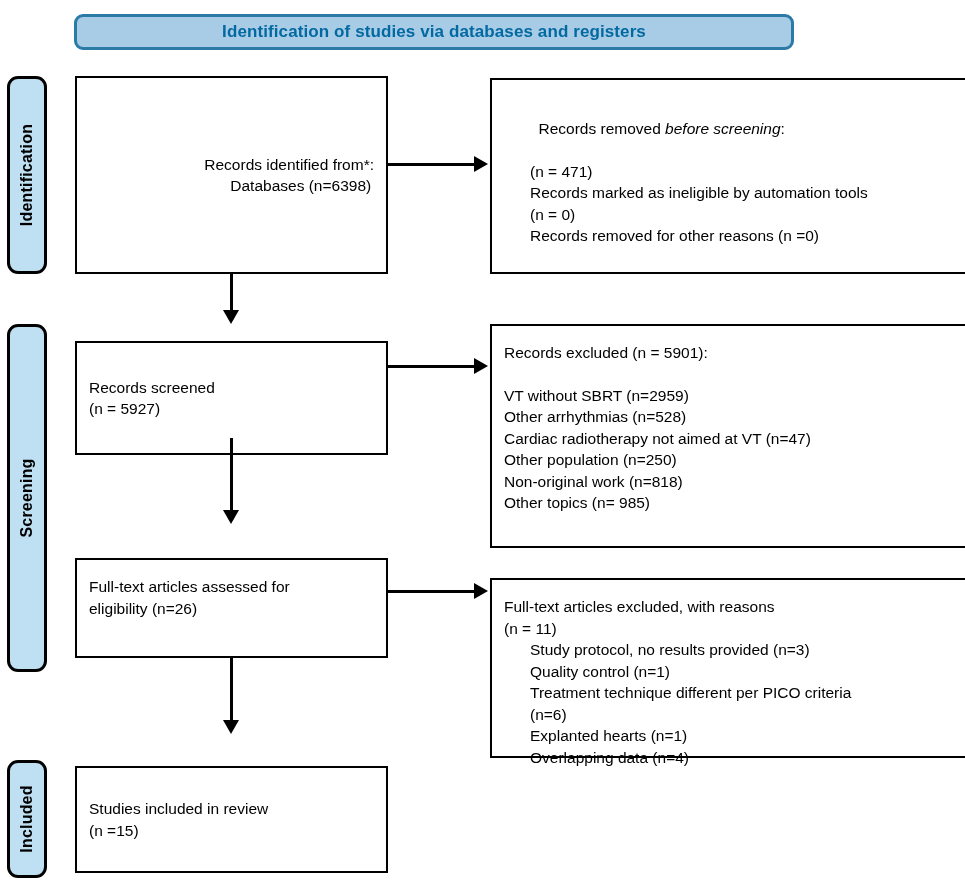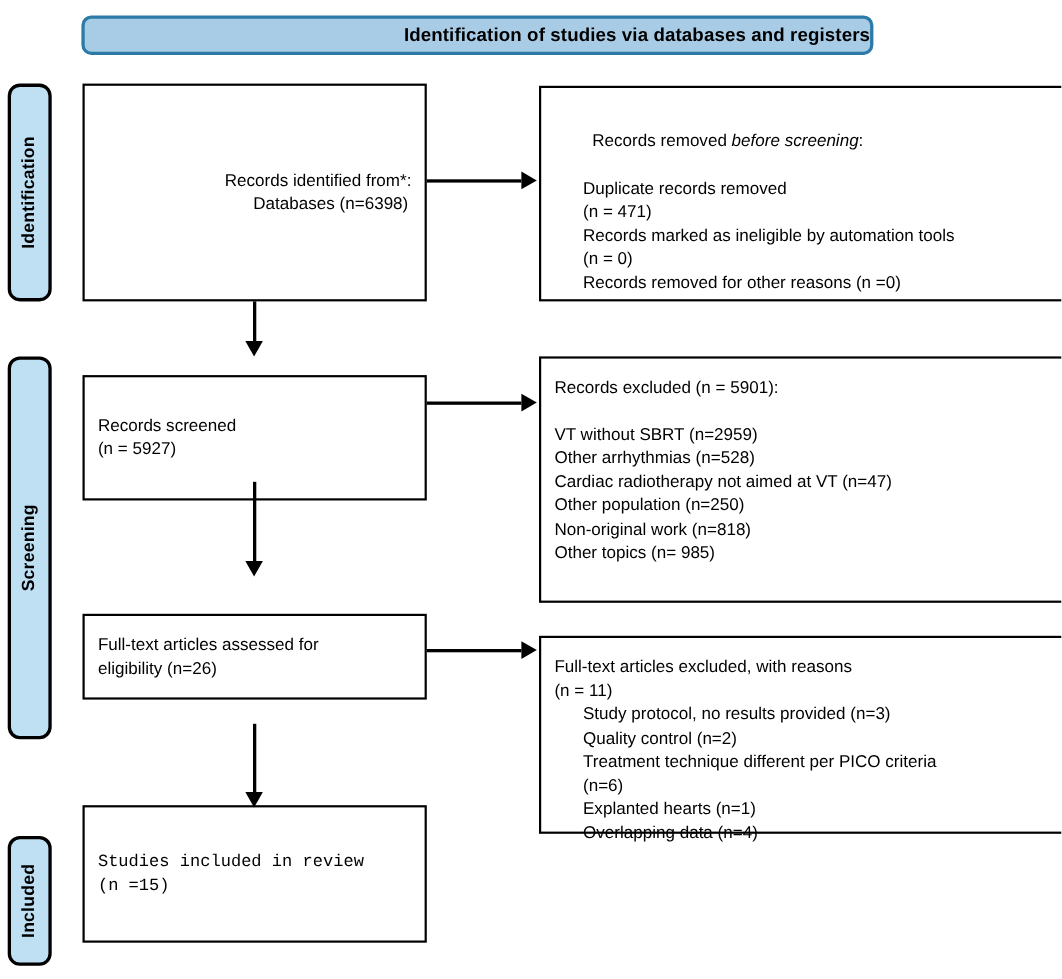--- a/index.html
+++ b/index.html
@@ -28,11 +28,11 @@
     border-radius: 9px;
     display: flex;
     align-items: center;
-    justify-content: flex-end;
+    justify-content: center;
     font-weight: bold;
     font-size: 17px;
     letter-spacing: 0.1px;
-    color: #000000;
+    color: #0369a1;
   }
 
   

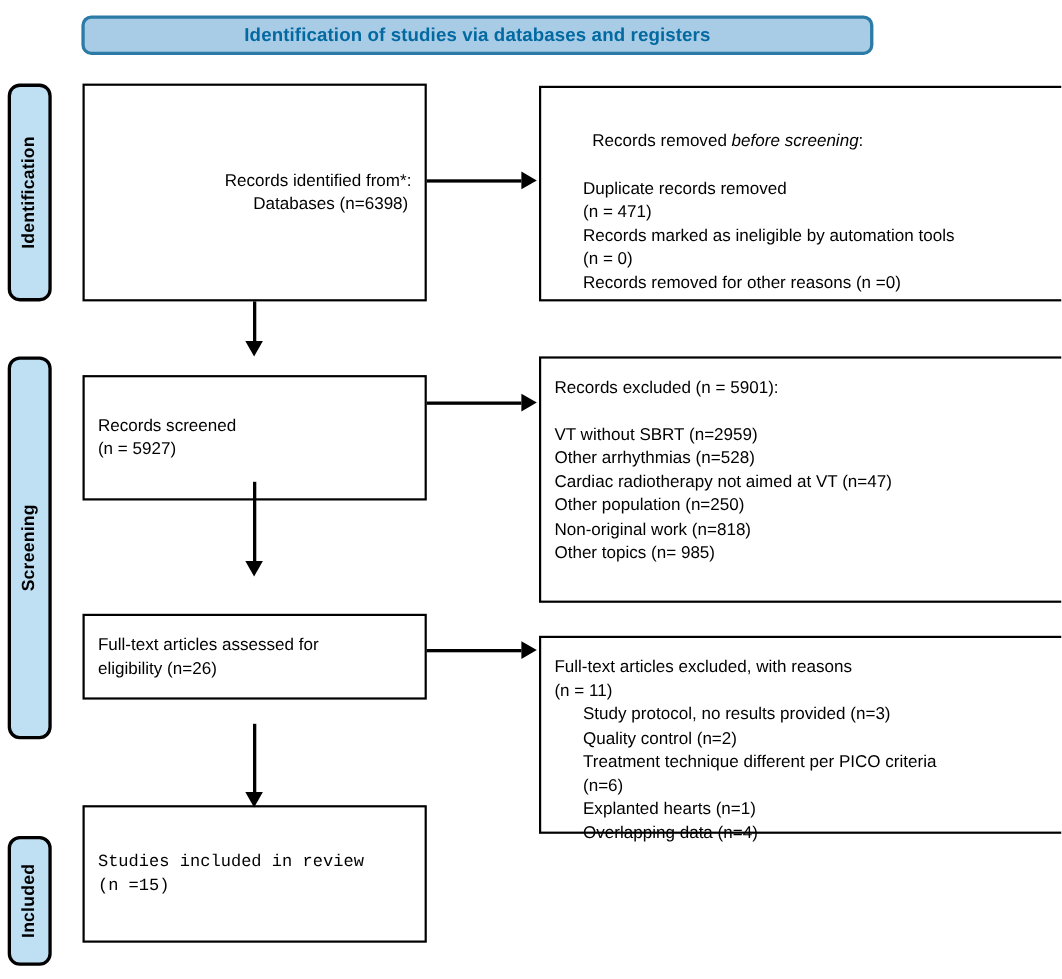--- a/index.html
+++ b/index.html
@@ -151,7 +151,6 @@
       <div class="line">
         <span>Records removed </span><em>before screening</em><span>:</span>
       </div>
-      <div class="line ind">Duplicate records removed</div>
       <div class="line ind">(n = 471)</div>
       <div class="line ind">Records marked as ineligible by automation tools</div>
       <div class="line ind">(n = 0)</div>

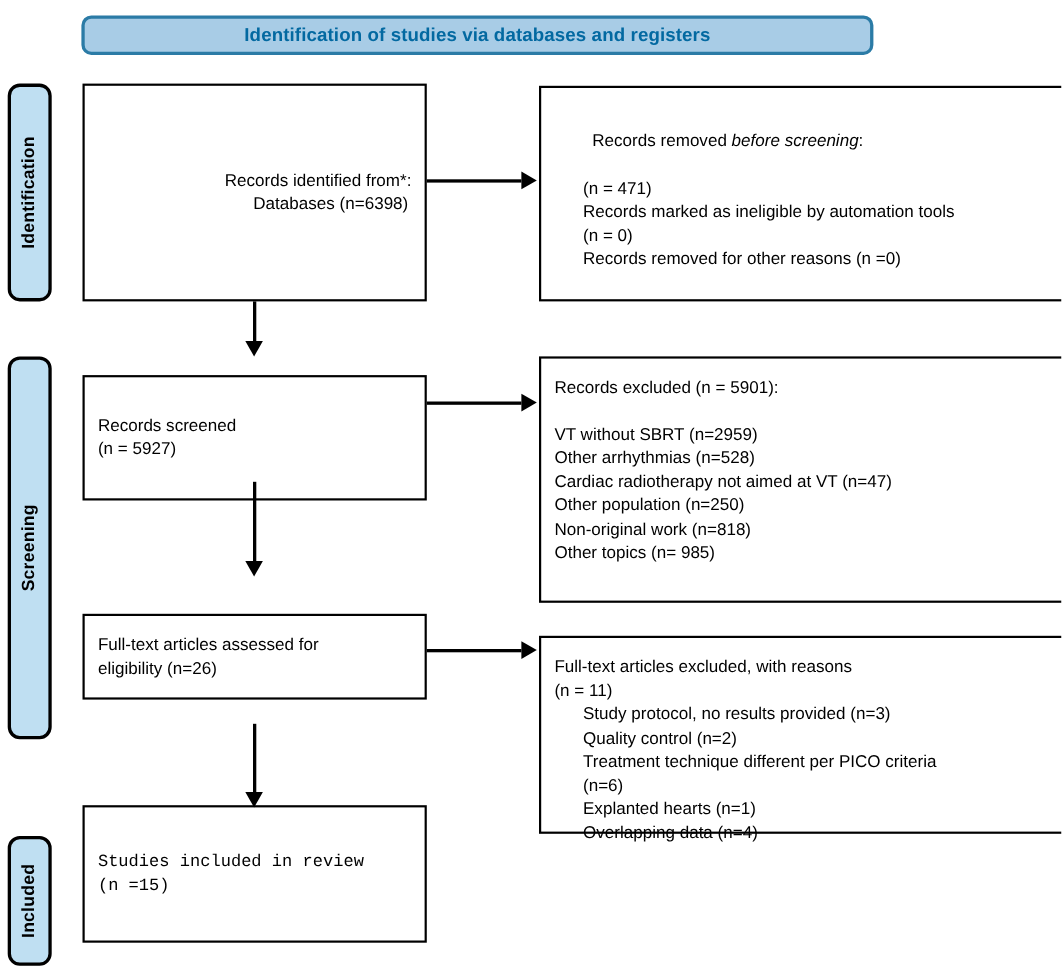--- a/index.html
+++ b/index.html
@@ -178,7 +178,7 @@
     </div>
   </div>
 
-  <div class="box topalign" style="left:75px; top:558px; width:313px; height:78px;">
+  <div class="box topalign" style="left:75px; top:558px; width:313px; height:100px;">
     <div class="inner">
       <div class="line">Full-text articles assessed for</div>
       <div class="line">eligibility (n=26)</div>

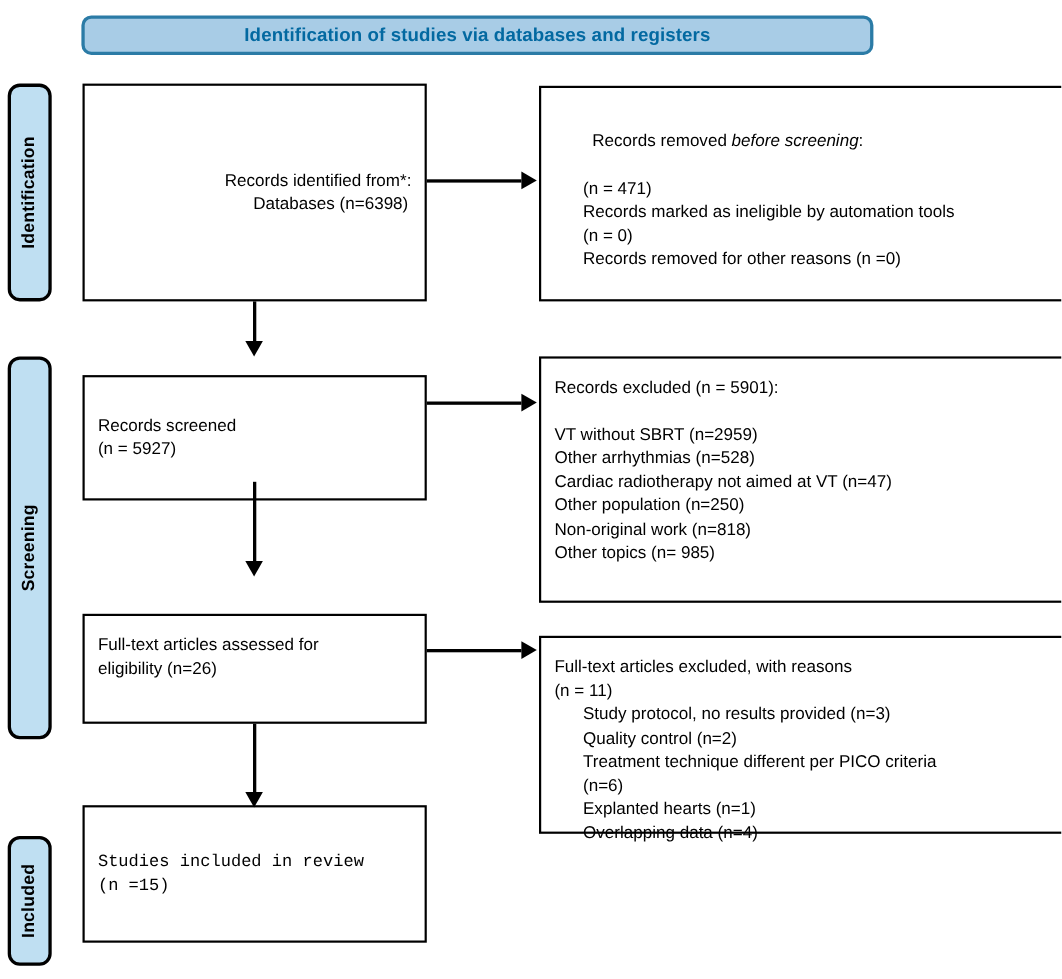--- a/index.html
+++ b/index.html
@@ -190,7 +190,7 @@
       <div class="line">Full-text articles excluded, with reasons</div>
       <div class="line">(n = 11)</div>
       <div class="line ind">Study protocol, no results provided (n=3)</div>
-      <div class="line ind">Quality control (n=2)</div>
+      <div class="line ind">Quality control (n=1)</div>
       <div class="line ind">Treatment technique different per PICO criteria</div>
       <div class="line ind">(n=6)</div>
       <div class="line ind">Explanted hearts (n=1)</div>

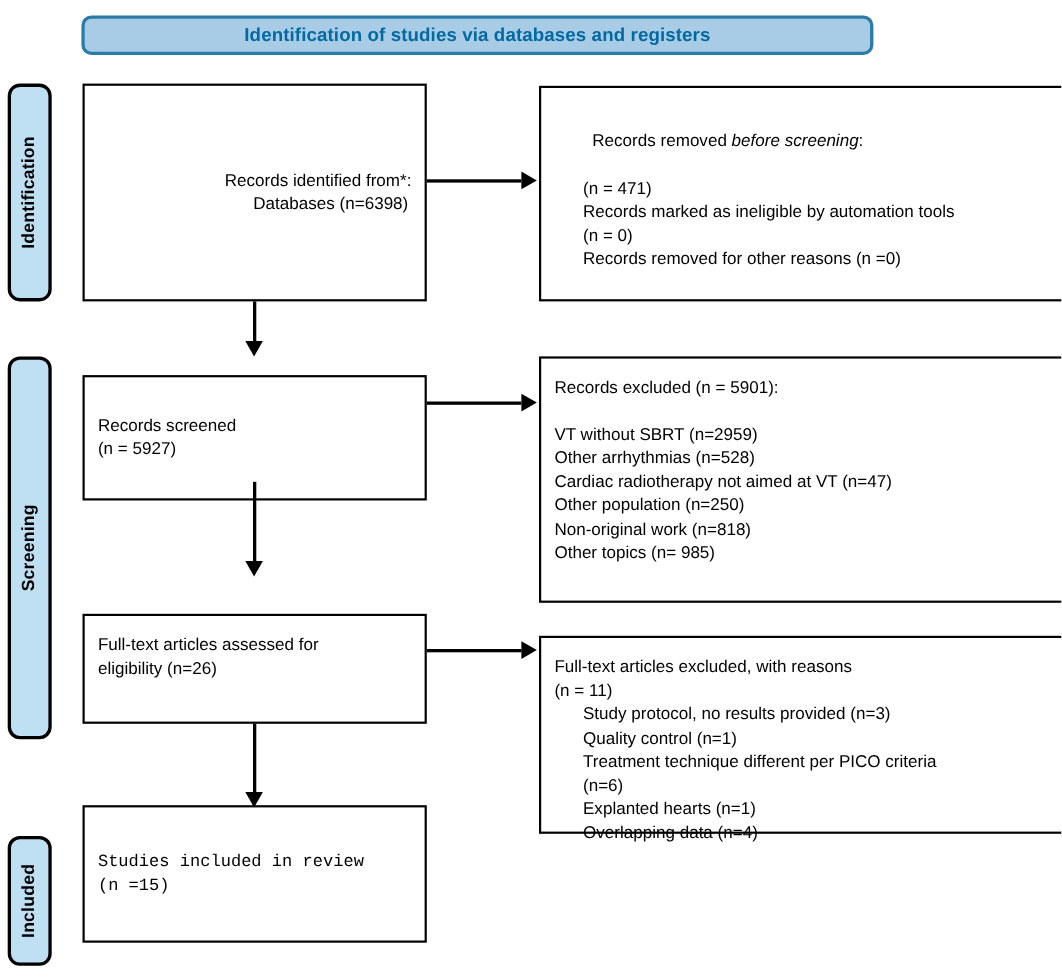--- a/index.html
+++ b/index.html
@@ -198,7 +198,7 @@
     </div>
   </div>
 
-  <div class="box" style="left:75px; top:732px; width:313px; height:125px;font-family:Liberation Mono, monospace;">
+  <div class="box" style="left:75px; top:766px; width:313px; height:107px;">
     <div class="inner">
       <div class="line">Studies included in review</div>
       <div class="line">(n =15)</div>

